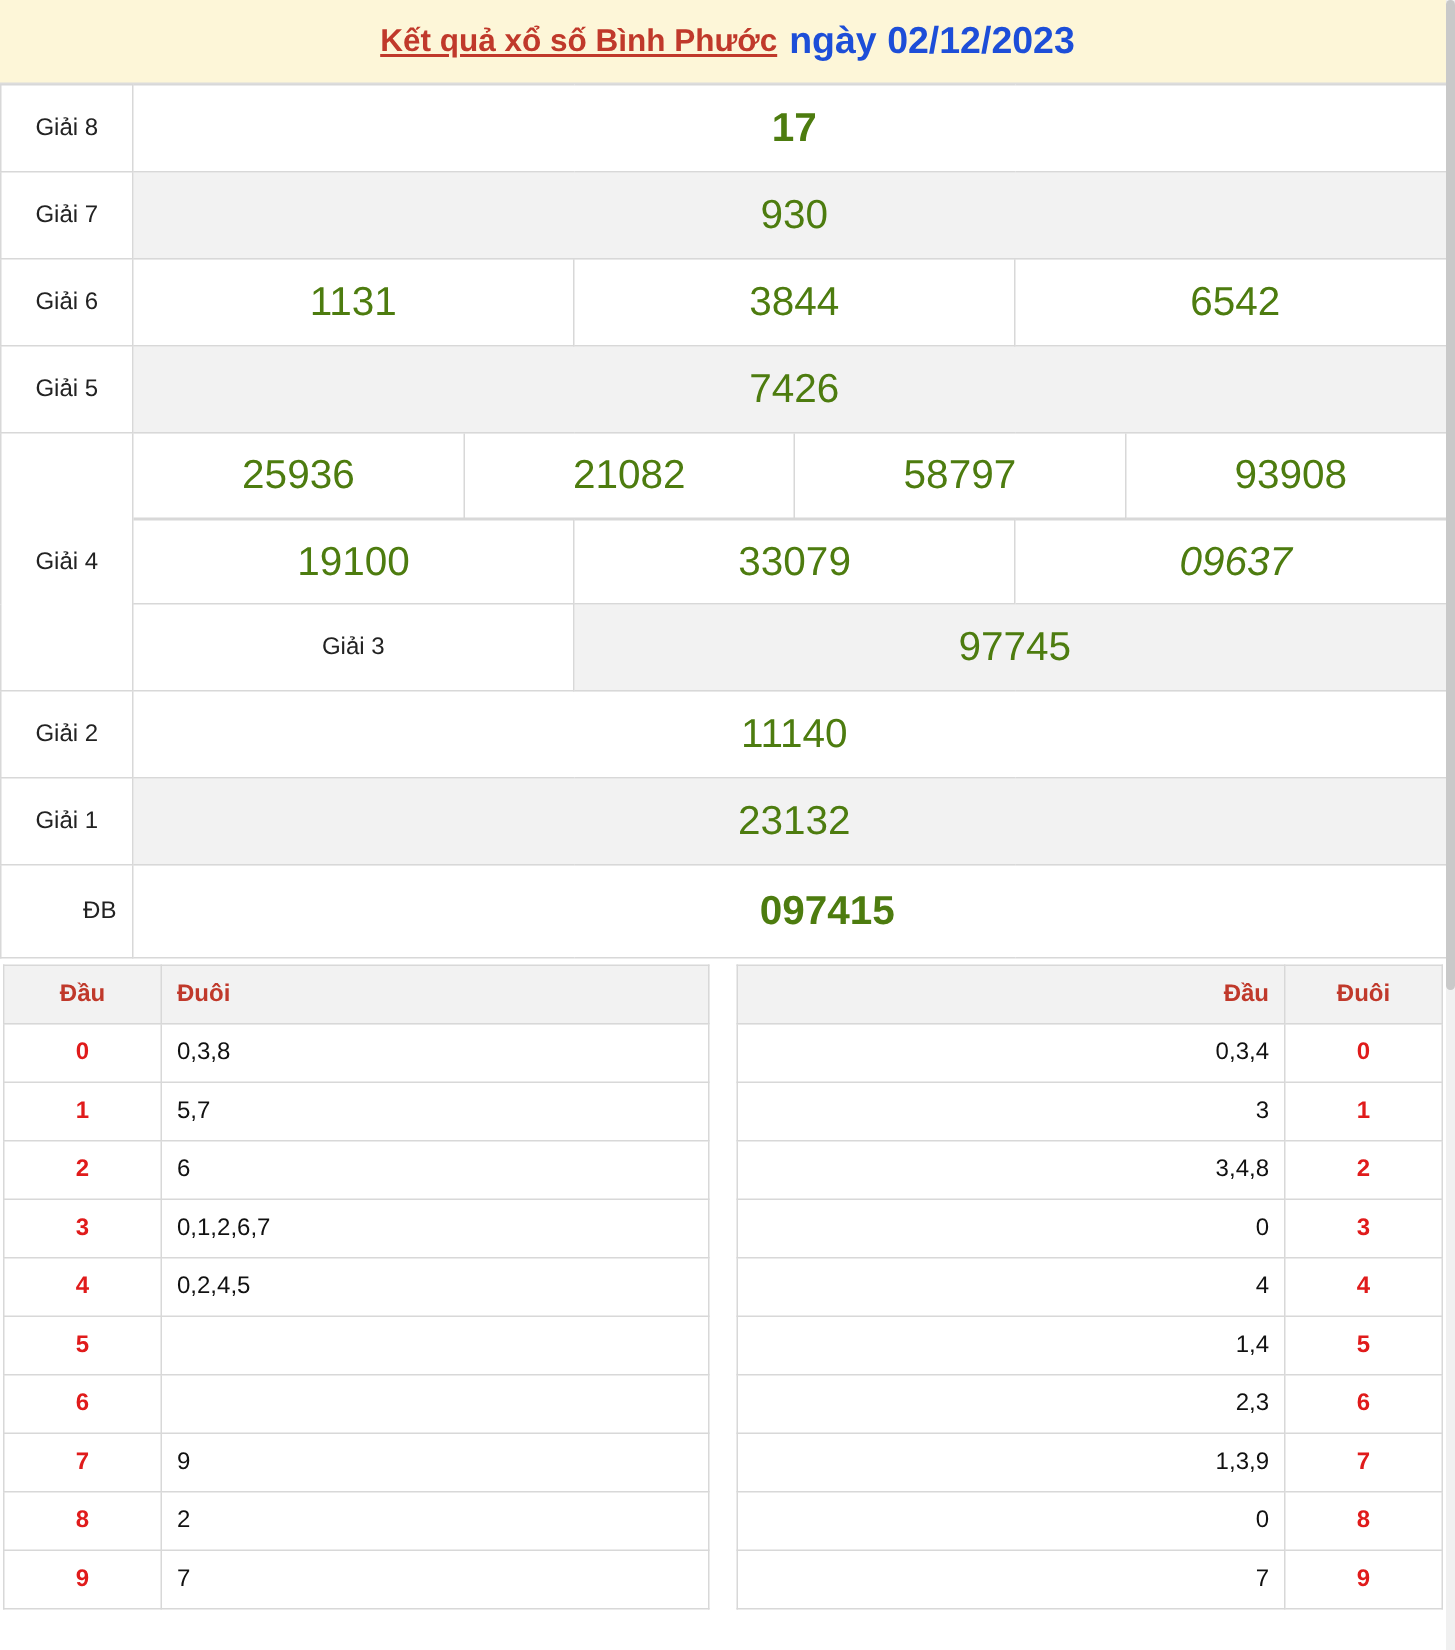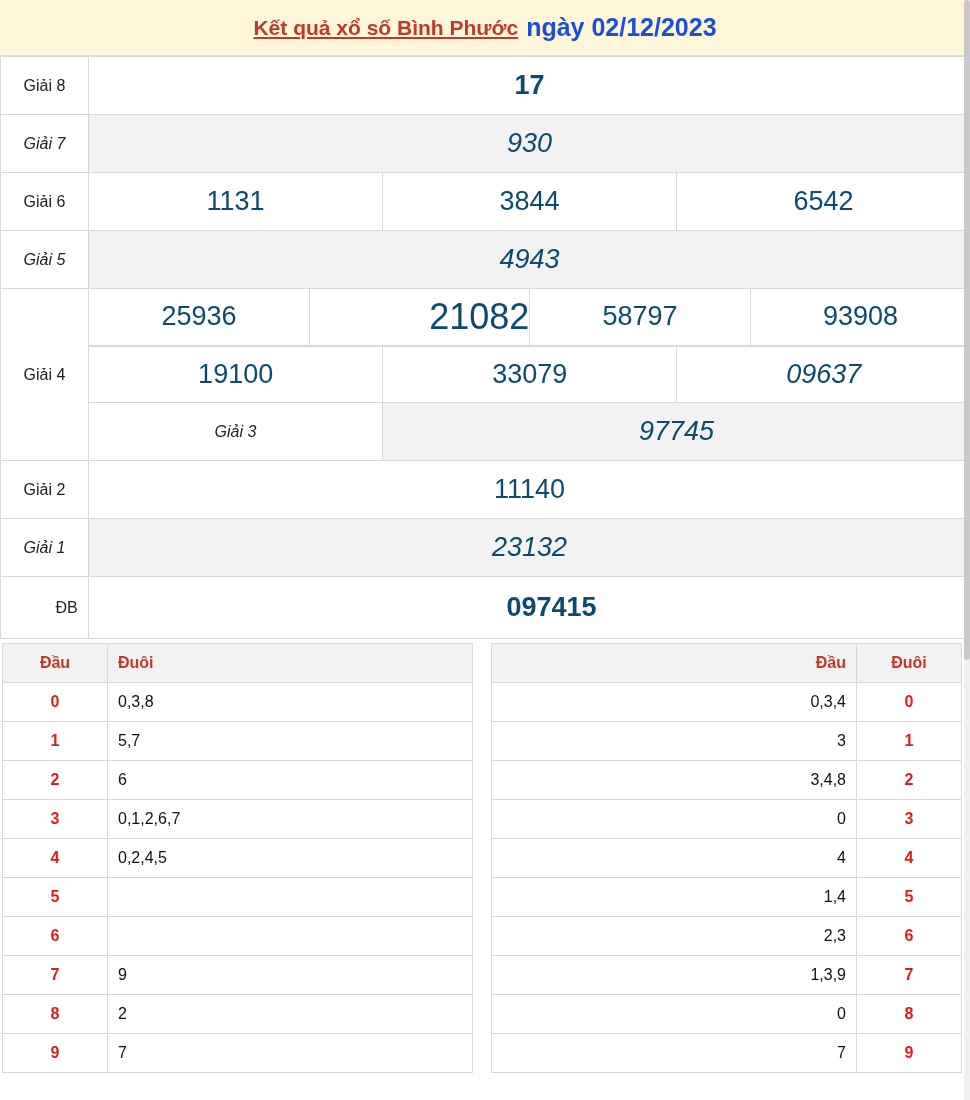--- a/index.html
+++ b/index.html
@@ -53,7 +53,7 @@
     text-align: center;
     vertical-align: middle;
     font-size: 27px;
-    color: #0c4a6e;
+    color: #4d7c0f;
     height: 58px;
     padding: 0;
   }

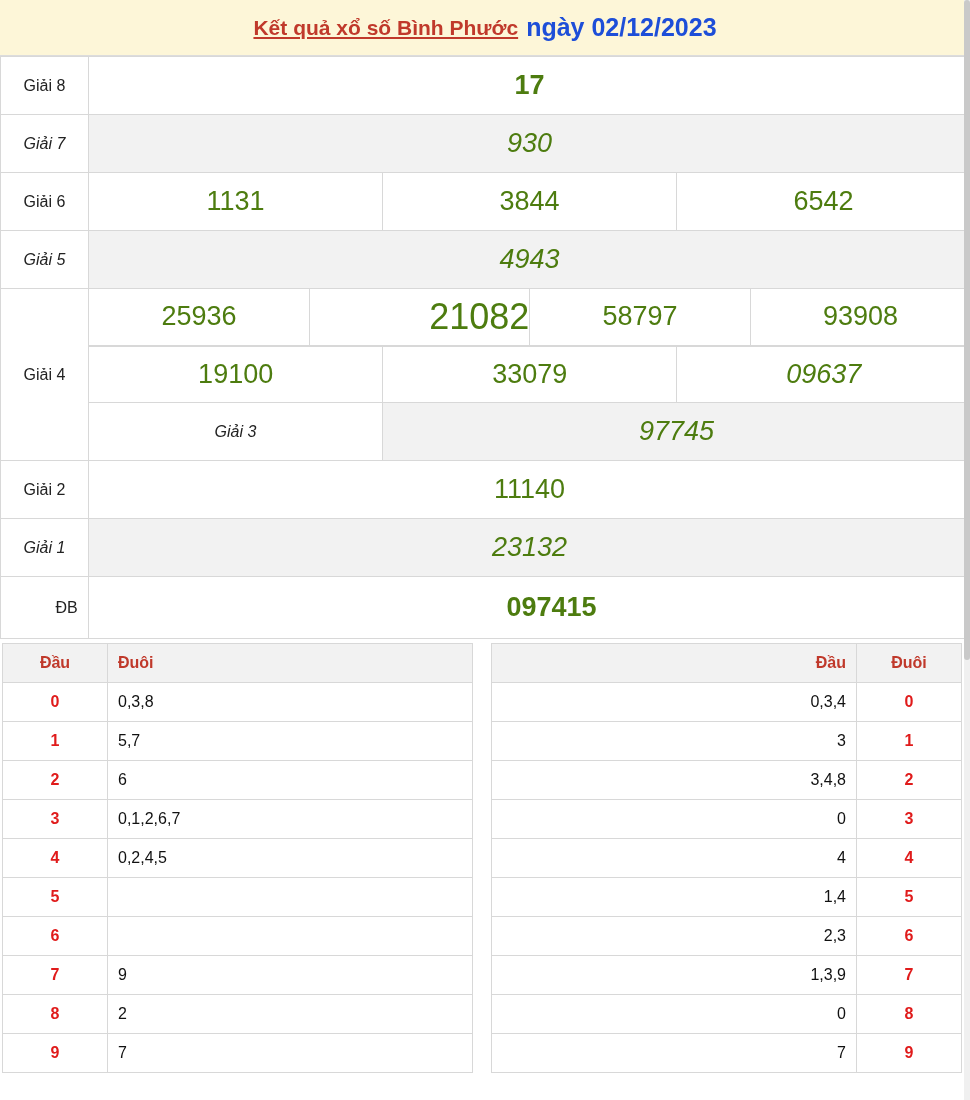--- a/index.html
+++ b/index.html
@@ -65,7 +65,7 @@
     background: #ffffff;
     border-left: 1px solid #d8d8d8;
   }
-  table.results tr.shade td { background: #f2f2f2; font-style: italic; }
+  table.results tr.shade td { background: #f2f2f2; }
   table.results tr.shade td.label { background: #ffffff; }
   td.red-big {
     color: #e01b1b;

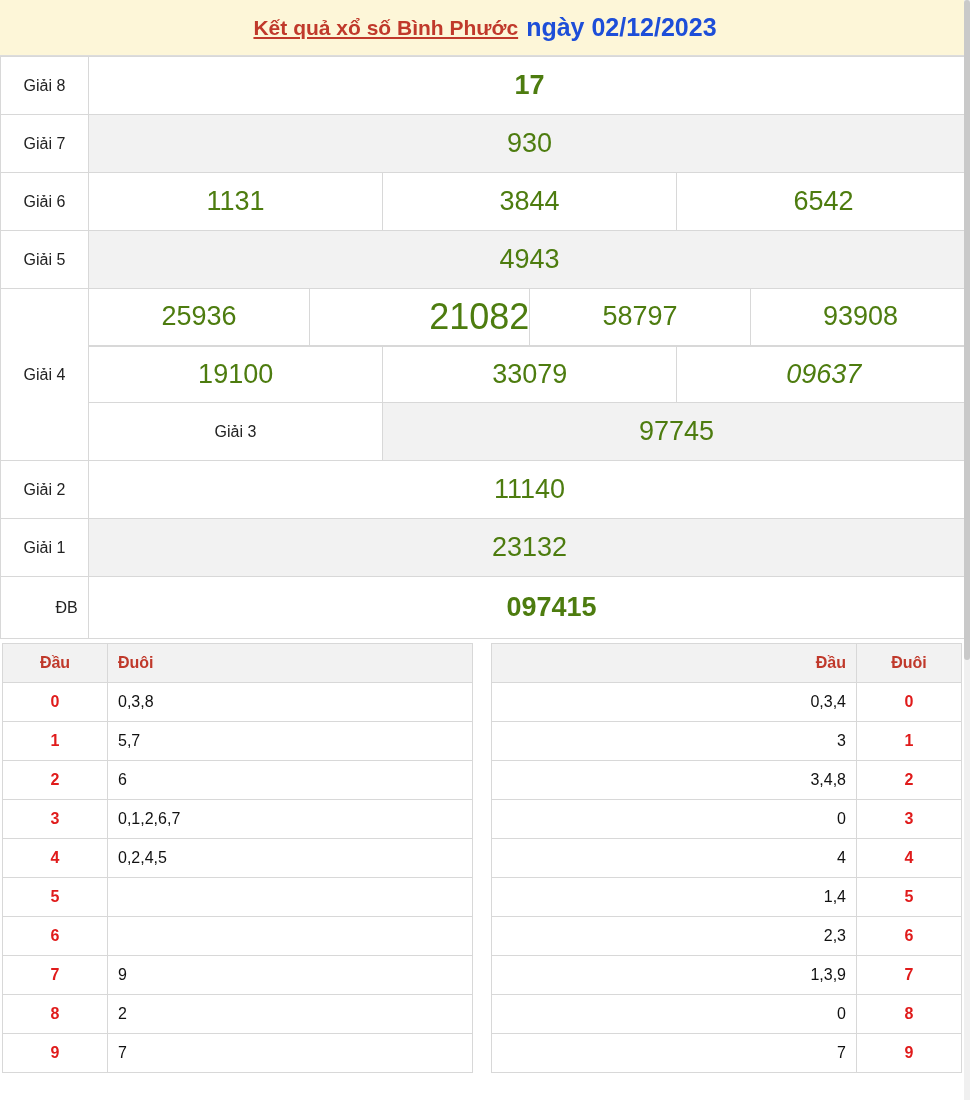--- a/index.html
+++ b/index.html
@@ -170,7 +170,7 @@
       </tr>
       <tr class="shade">
         <td class="label">Giải 5</td>
-        <td colspan="3">4943</td>
+        <td colspan="3">7426</td>
       </tr>
       <tr class="g4">
         <td class="label" rowspan="2">Giải 4</td>

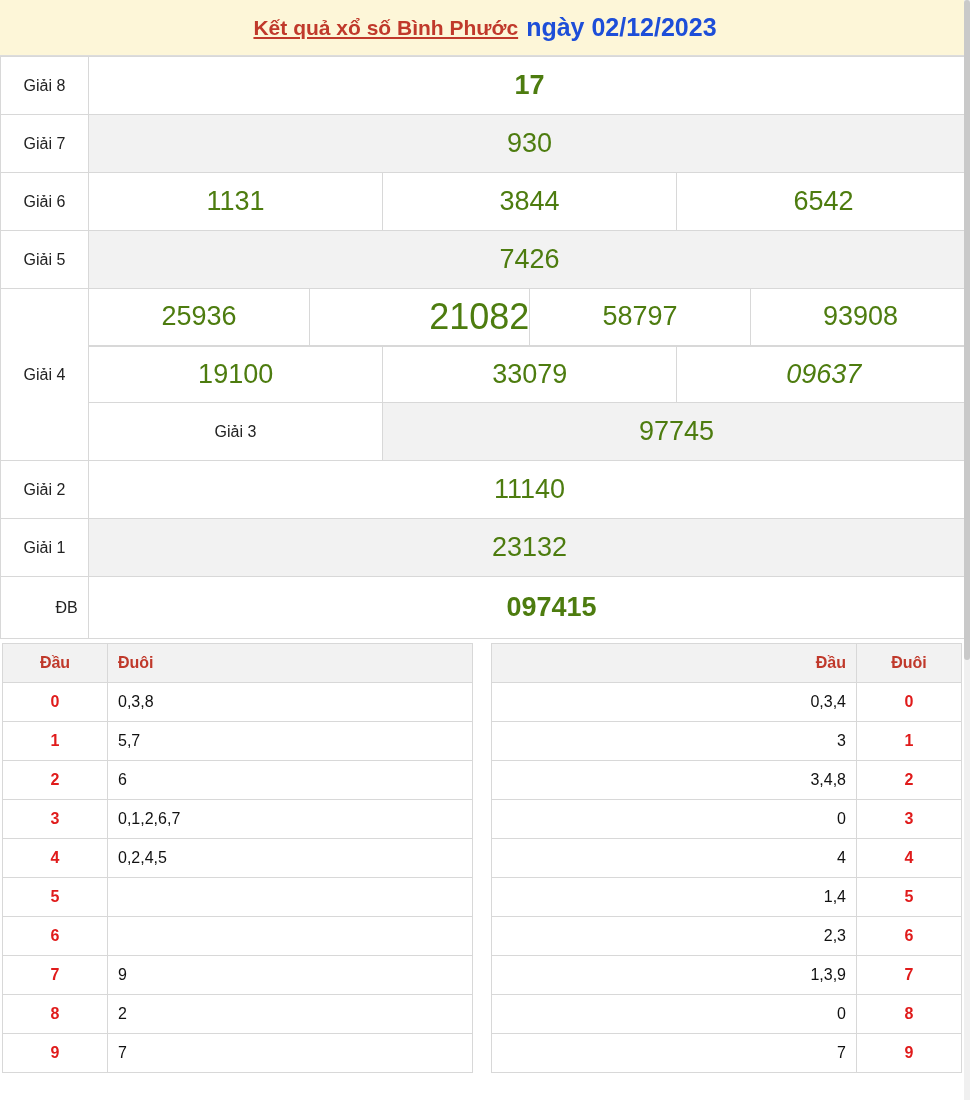--- a/index.html
+++ b/index.html
@@ -179,7 +179,7 @@
             <tbody>
                 <tr>
               <td style="border:1px solid #d8d8d8;border-top:none;border-left:none;height:56px;text-align:center;font-size:27px;">25936</td>
-              <td style="border:1px solid #d8d8d8;border-top:none;height:56px;text-align:right;font-size:36px;">21082</td>
+              <td style="border:1px solid #d8d8d8;border-top:none;height:56px;text-align:center;font-size:27px;">21082</td>
               <td style="border:1px solid #d8d8d8;border-top:none;height:56px;text-align:center;font-size:27px;">58797</td>
               <td style="border:1px solid #d8d8d8;border-top:none;border-right:none;height:56px;text-align:center;font-size:27px;">93908</td>
             </tr>

